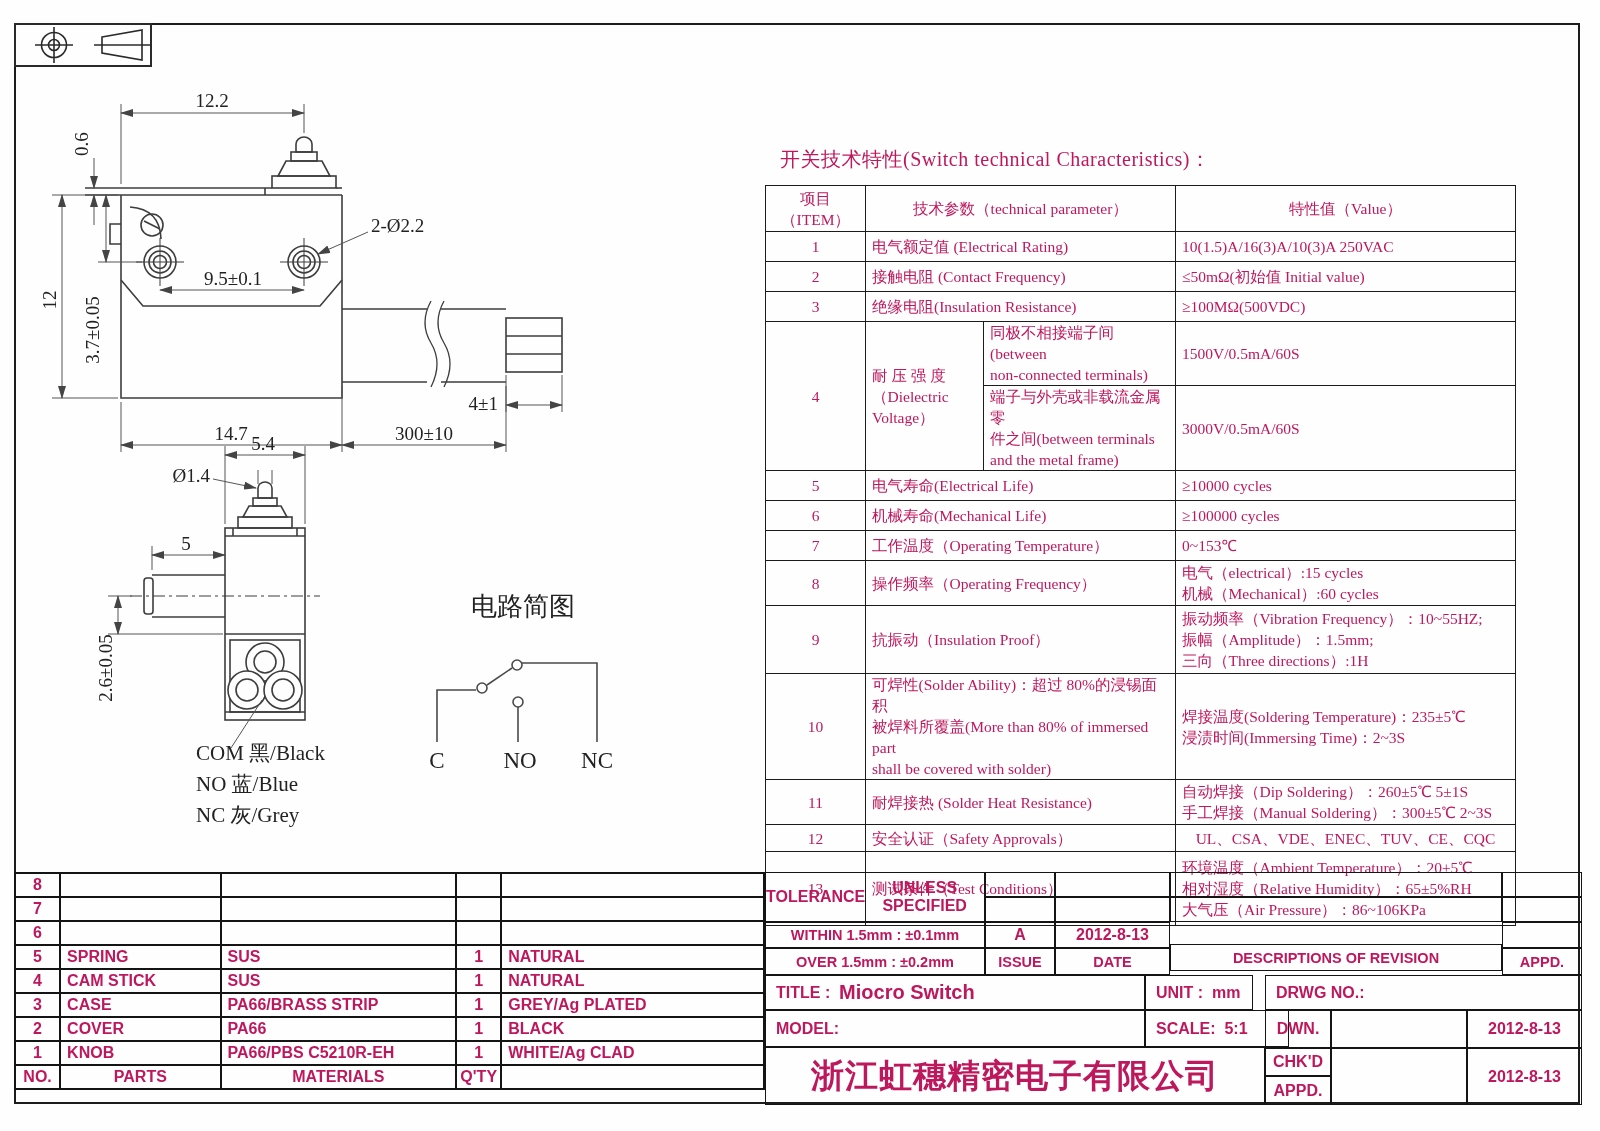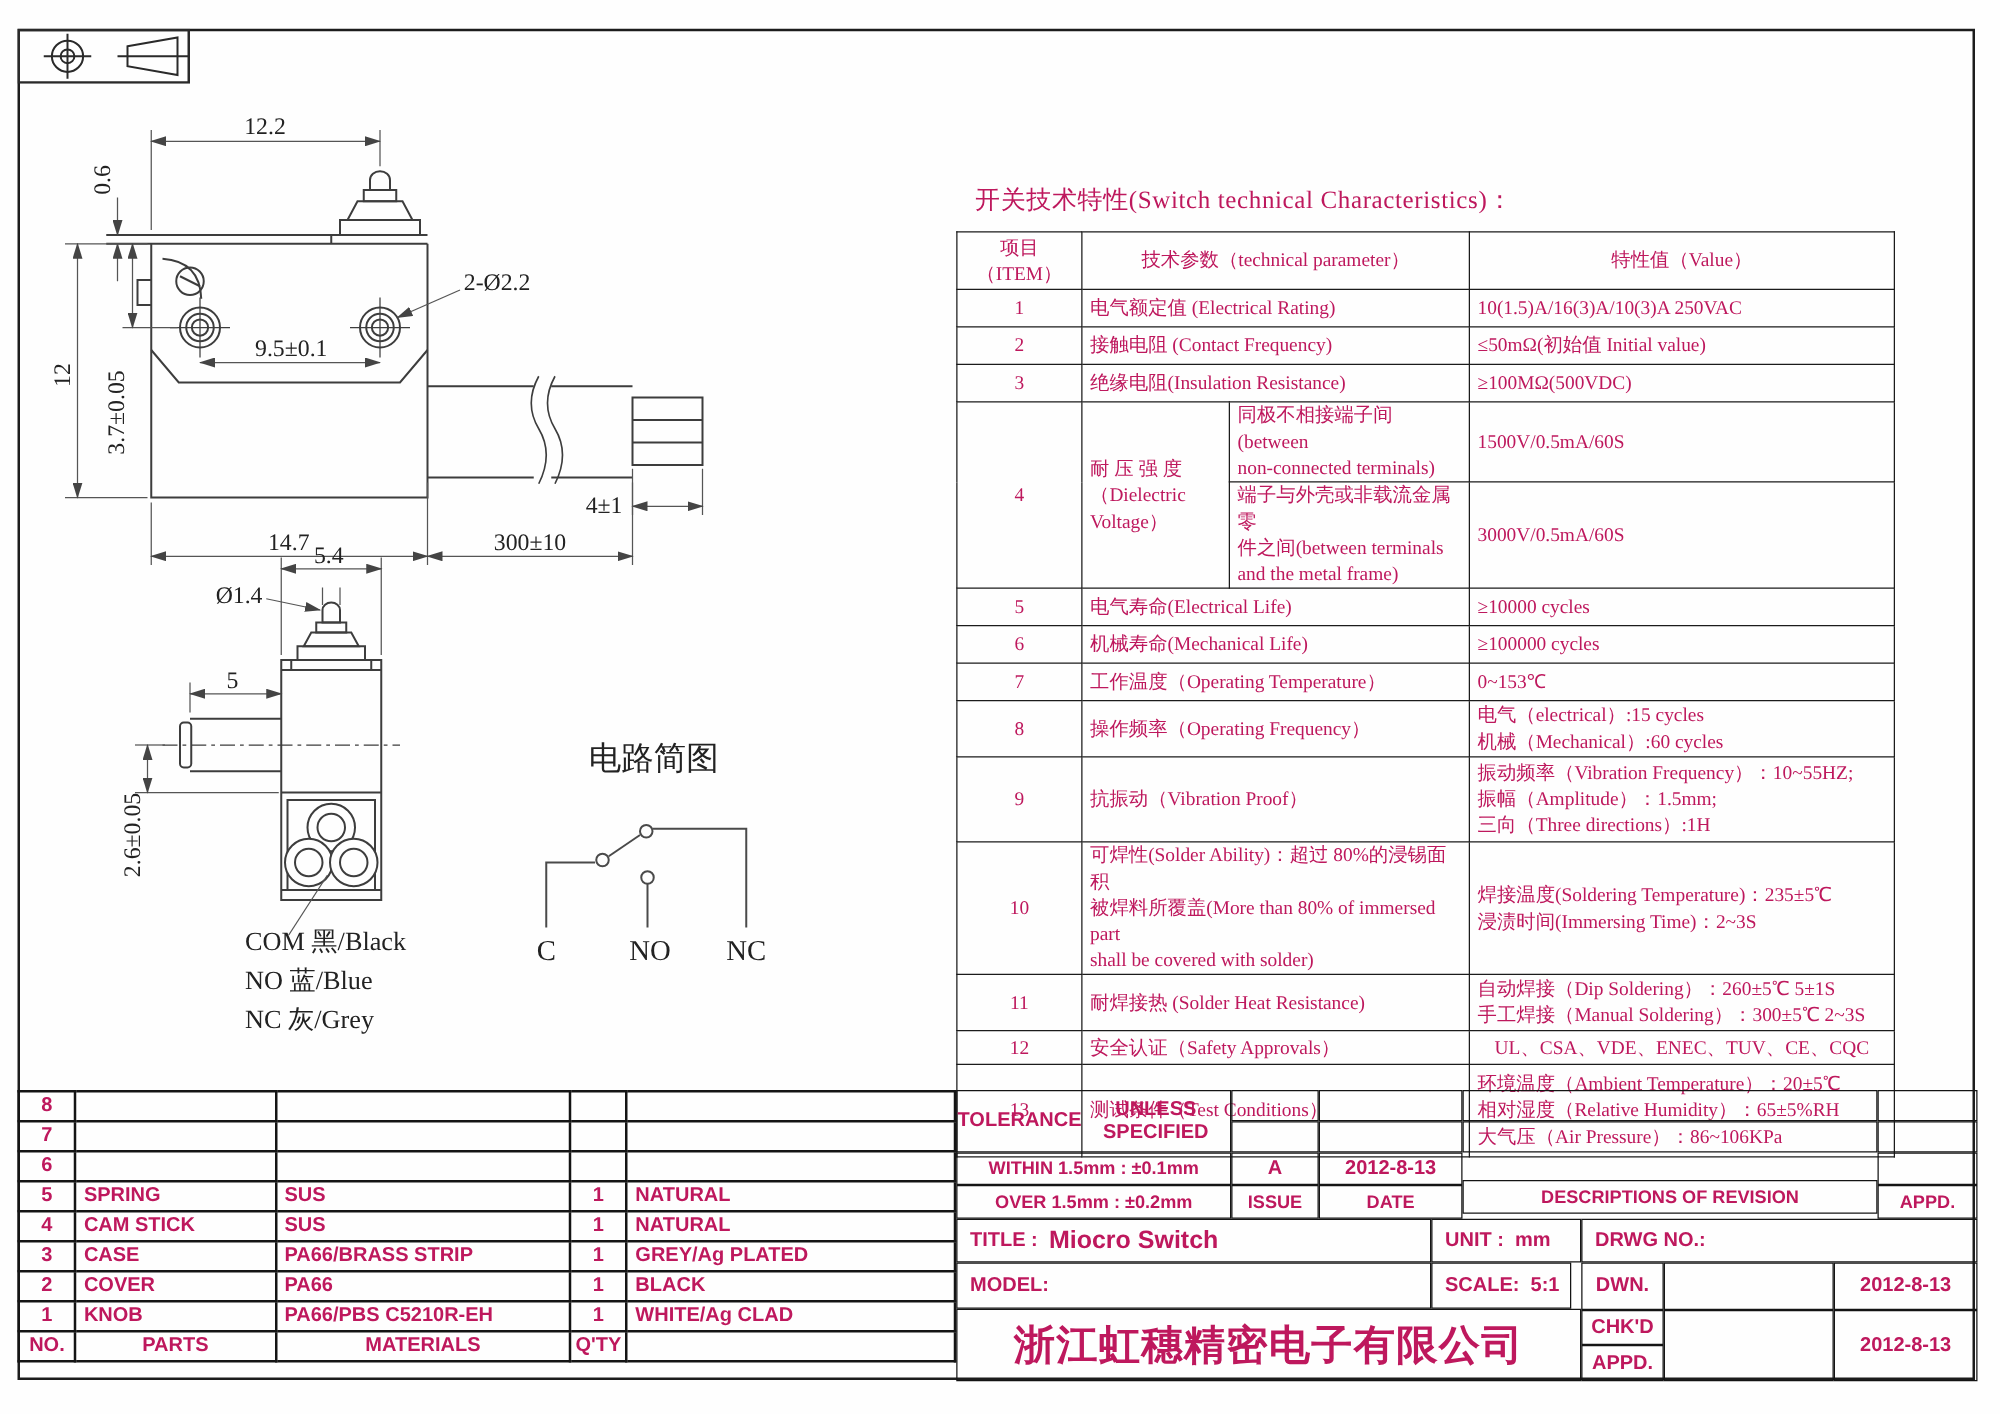--- a/index.html
+++ b/index.html
@@ -288,7 +288,7 @@
     </tr>
     <tr class="h68">
       <td class="c">9</td>
-      <td class="l" colspan="2">抗振动（Vibration Proof）</td>
+      <td class="l" colspan="2">抗振动（Insulation Proof）</td>
       <td class="l">
         <div>振动频率（Vibration Frequency）：10~55HZ;</div>
         <div>振幅（Amplitude）：1.5mm;</div>

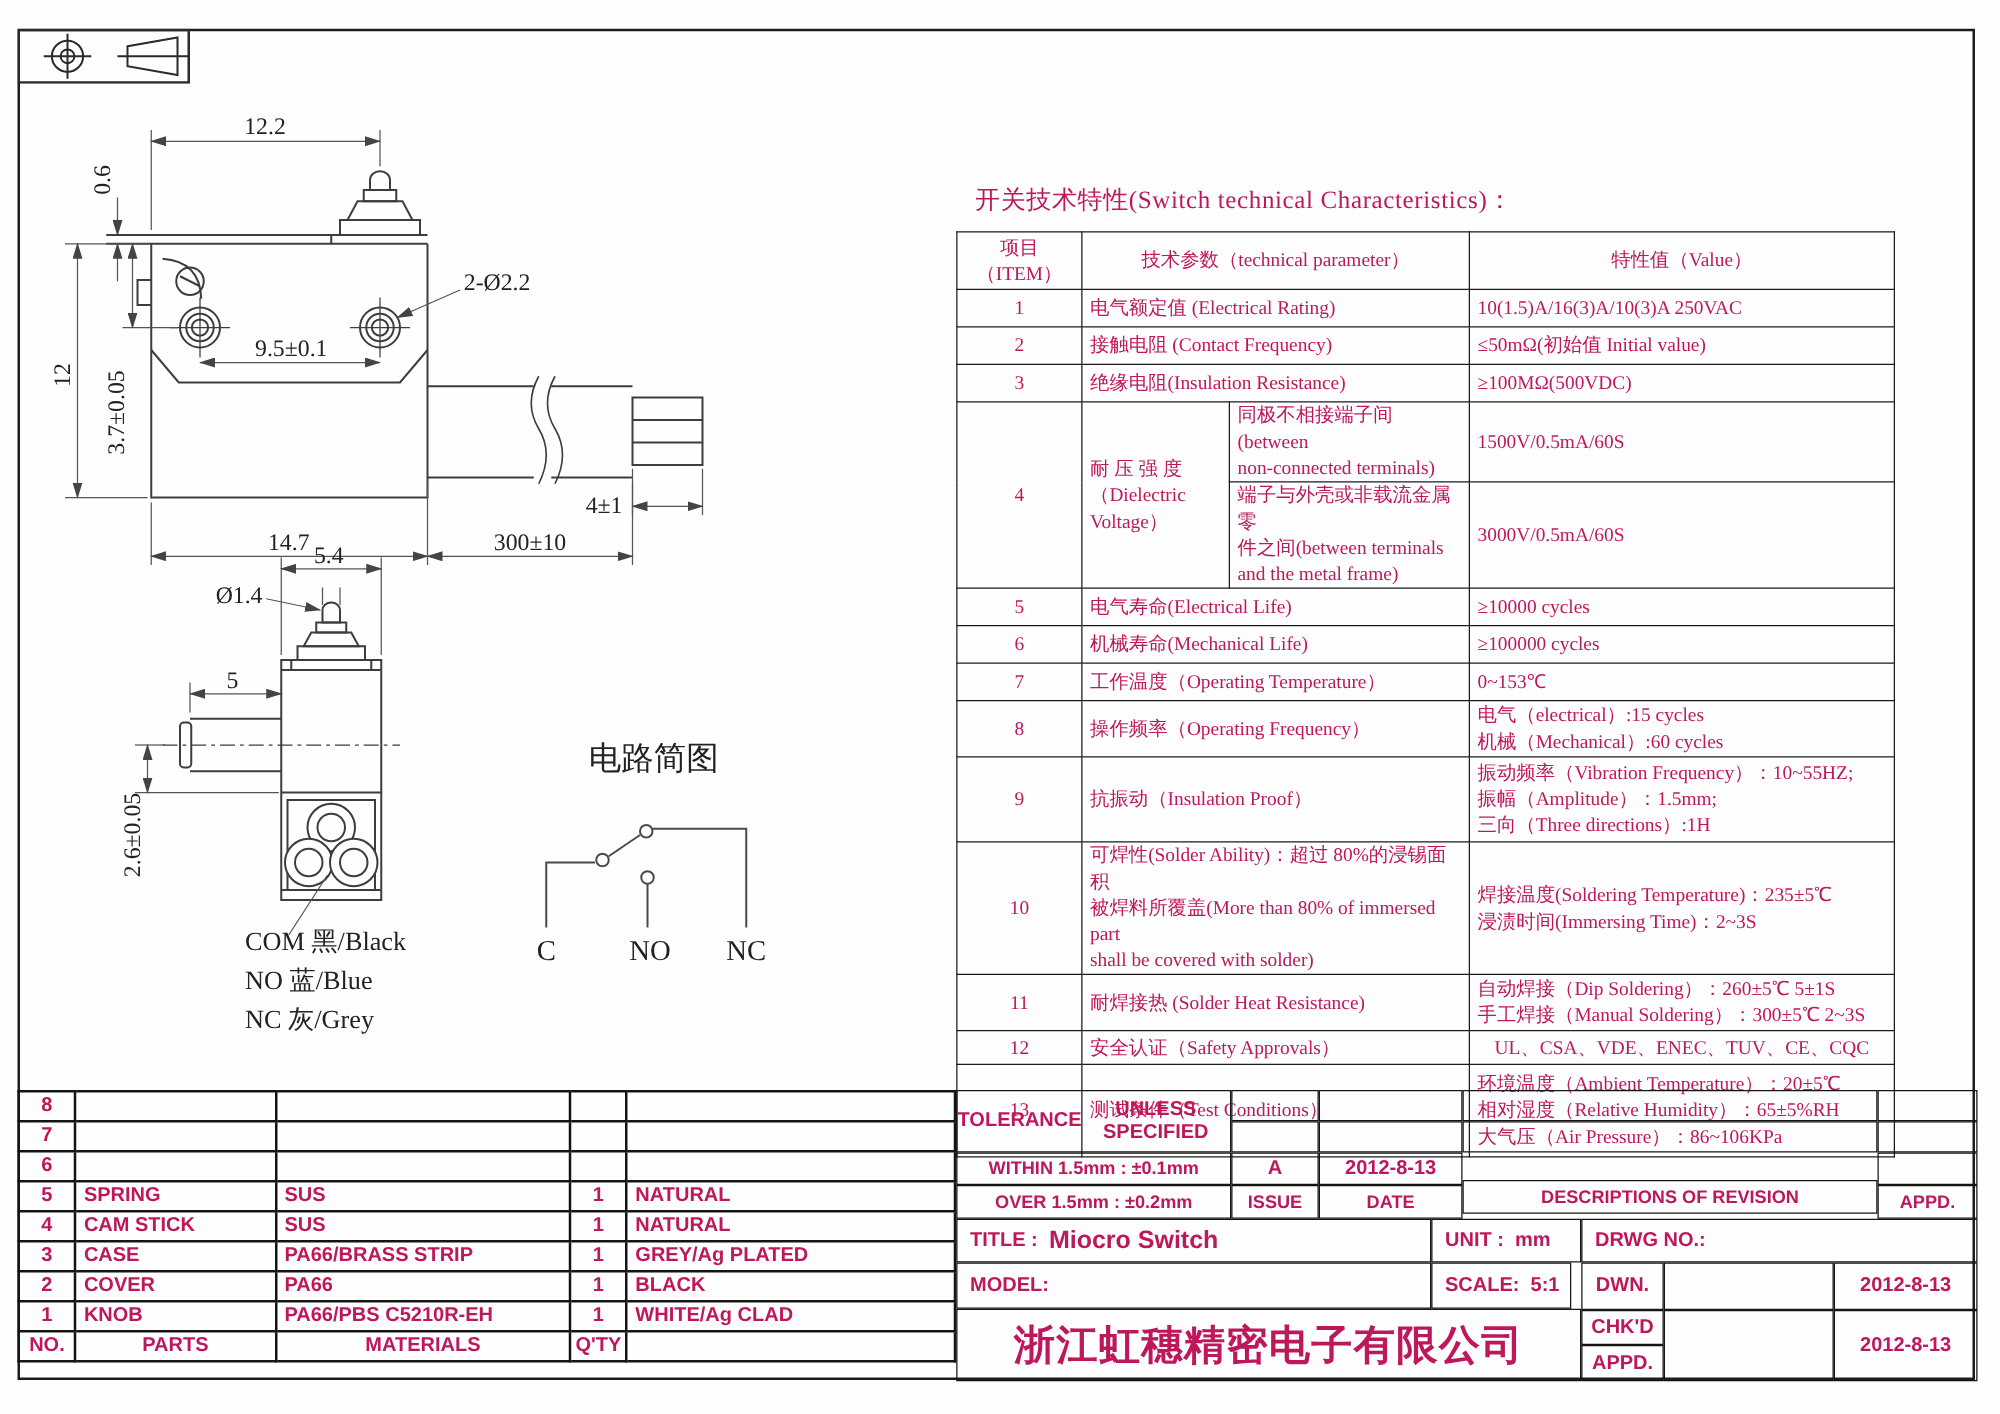--- a/index.html
+++ b/index.html
@@ -436,7 +436,7 @@
       <span class="mid">TITLE :</span>&nbsp;&nbsp;
       <span id="title-main">Miocro Switch</span>
     </div>
-    <div class="tbc left mid" style="left:380px;top:103px;width:120px;height:35px">
+    <div class="tbc left mid" style="left:380px;top:103px;width:108px;height:35px">
       <span>UNIT :</span>&nbsp;&nbsp;<span>mm</span>
     </div>
     <div class="tbc left mid" style="left:500px;top:103px;width:317px;height:35px">DRWG NO.:</div>

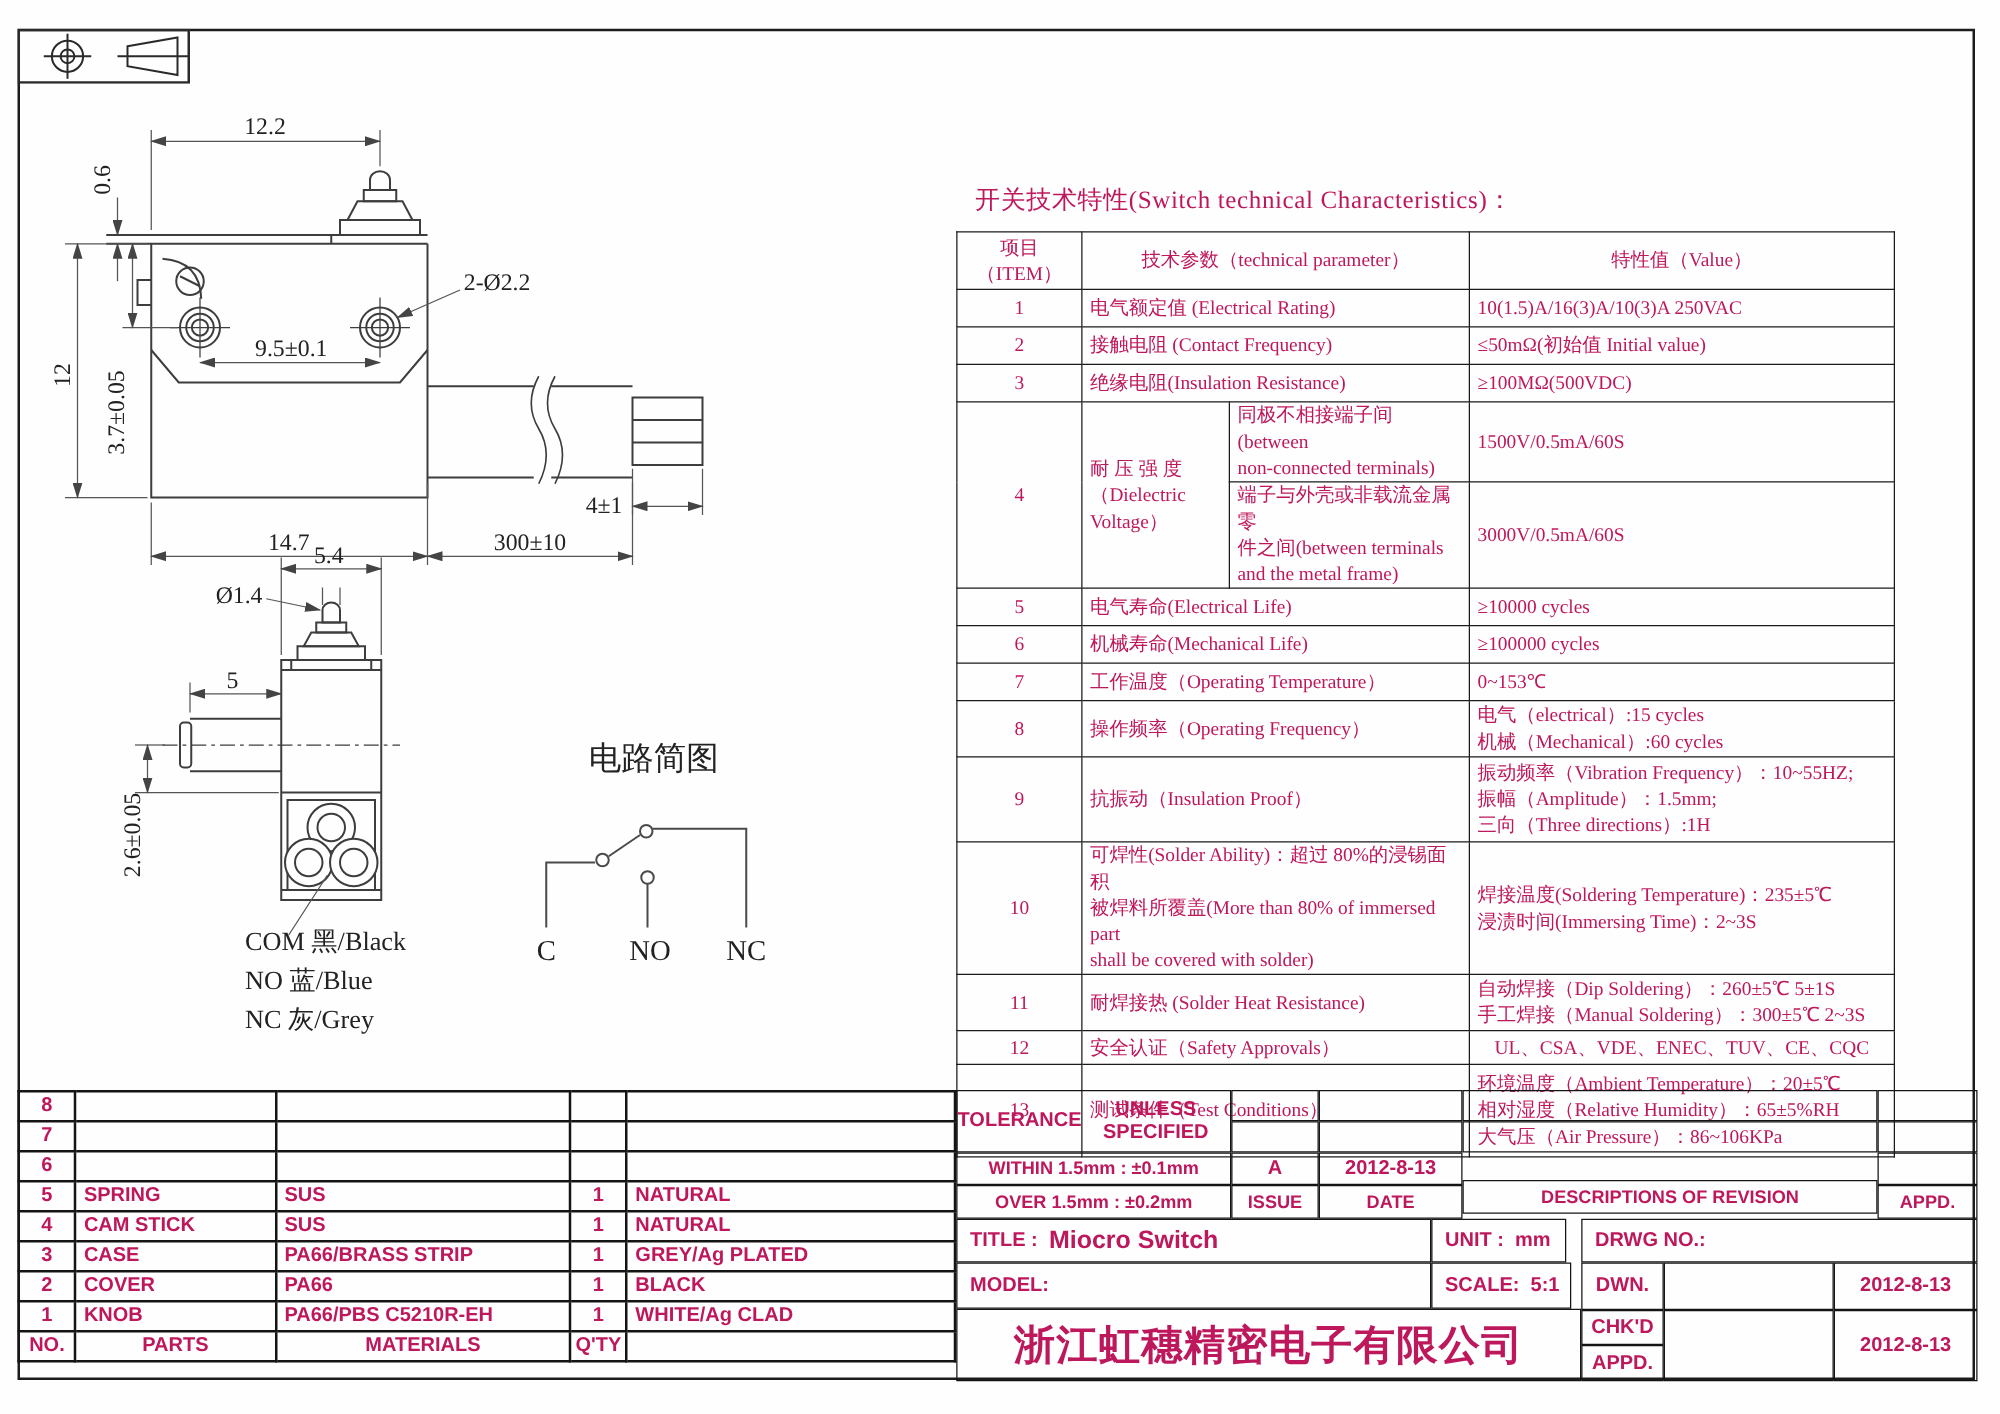--- a/index.html
+++ b/index.html
@@ -442,7 +442,7 @@
     <div class="tbc left mid" style="left:500px;top:103px;width:317px;height:35px">DRWG NO.:</div>
 
     <div class="tbc left mid" style="left:0;top:138px;width:380px;height:37px">MODEL:</div>
-    <div class="tbc left mid" style="left:380px;top:138px;width:112px;height:37px">
+    <div class="tbc left mid" style="left:380px;top:138px;width:144px;height:37px">
       <span>SCALE:</span>&nbsp;&nbsp;<span>5:1</span>
     </div>
 

